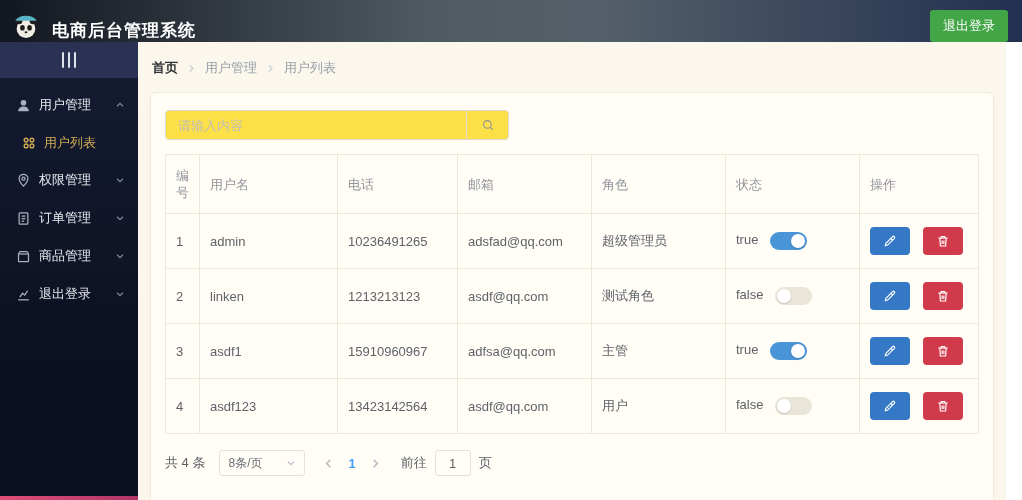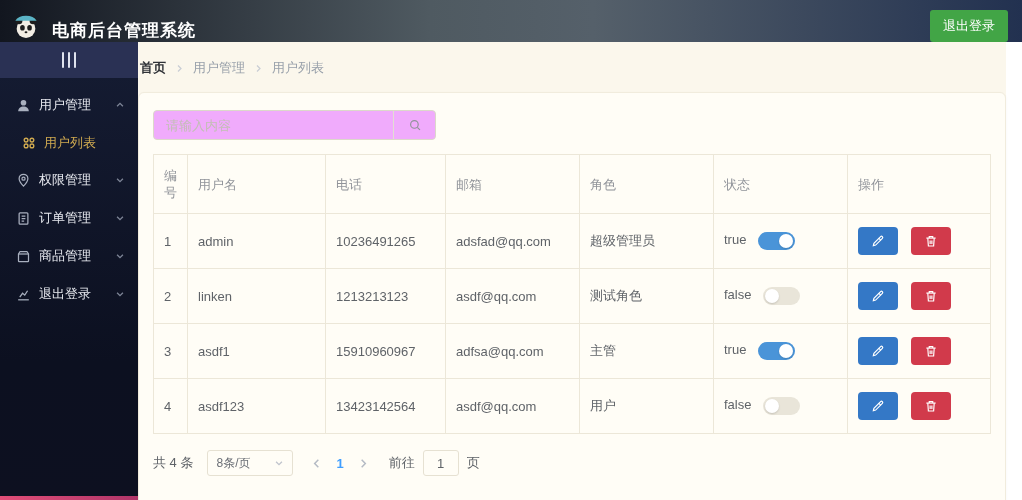--- a/index.html
+++ b/index.html
@@ -39,7 +39,7 @@
     background:linear-gradient(90deg,#e14e78,#b03569); }
 
   
-  .main { flex:1; background:#fbf7ec; padding:12px 0 0; margin-right:16px; }
+  .main { flex:1; background:#fbf7ec; padding:12px 12px 0; margin-right:16px; }
   .breadcrumb { display:flex; align-items:center; gap:9px; font-size:13px; margin:5px 0 0 2px; }
   .crumb { color:#98a0aa; }
   .crumb.first { color:#2f3237; font-weight:700; }

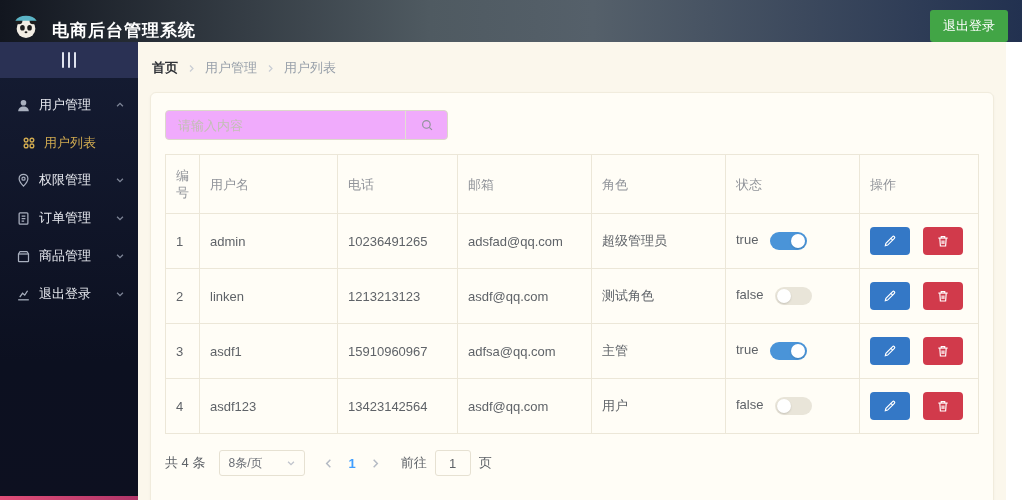--- a/index.html
+++ b/index.html
@@ -50,8 +50,8 @@
 
   
   .toolbar { display:flex; align-items:center; }
-  .search-group { width:283px; height:30px; display:flex; border:1px solid #dcd8ca;
-    border-radius:4px; background:#f0abfc; overflow:hidden; }
+  .search-group { width:344px; height:30px; display:flex; border:1px solid #dcd8ca;
+    border-radius:4px; background:#fde047; overflow:hidden; }
   .search-input { flex:1; border:none; outline:none; background:transparent; padding:0 12px;
     font-size:13px; color:#606266; font-family:inherit; }
   .search-input::placeholder { color:#c2bfb4; }

